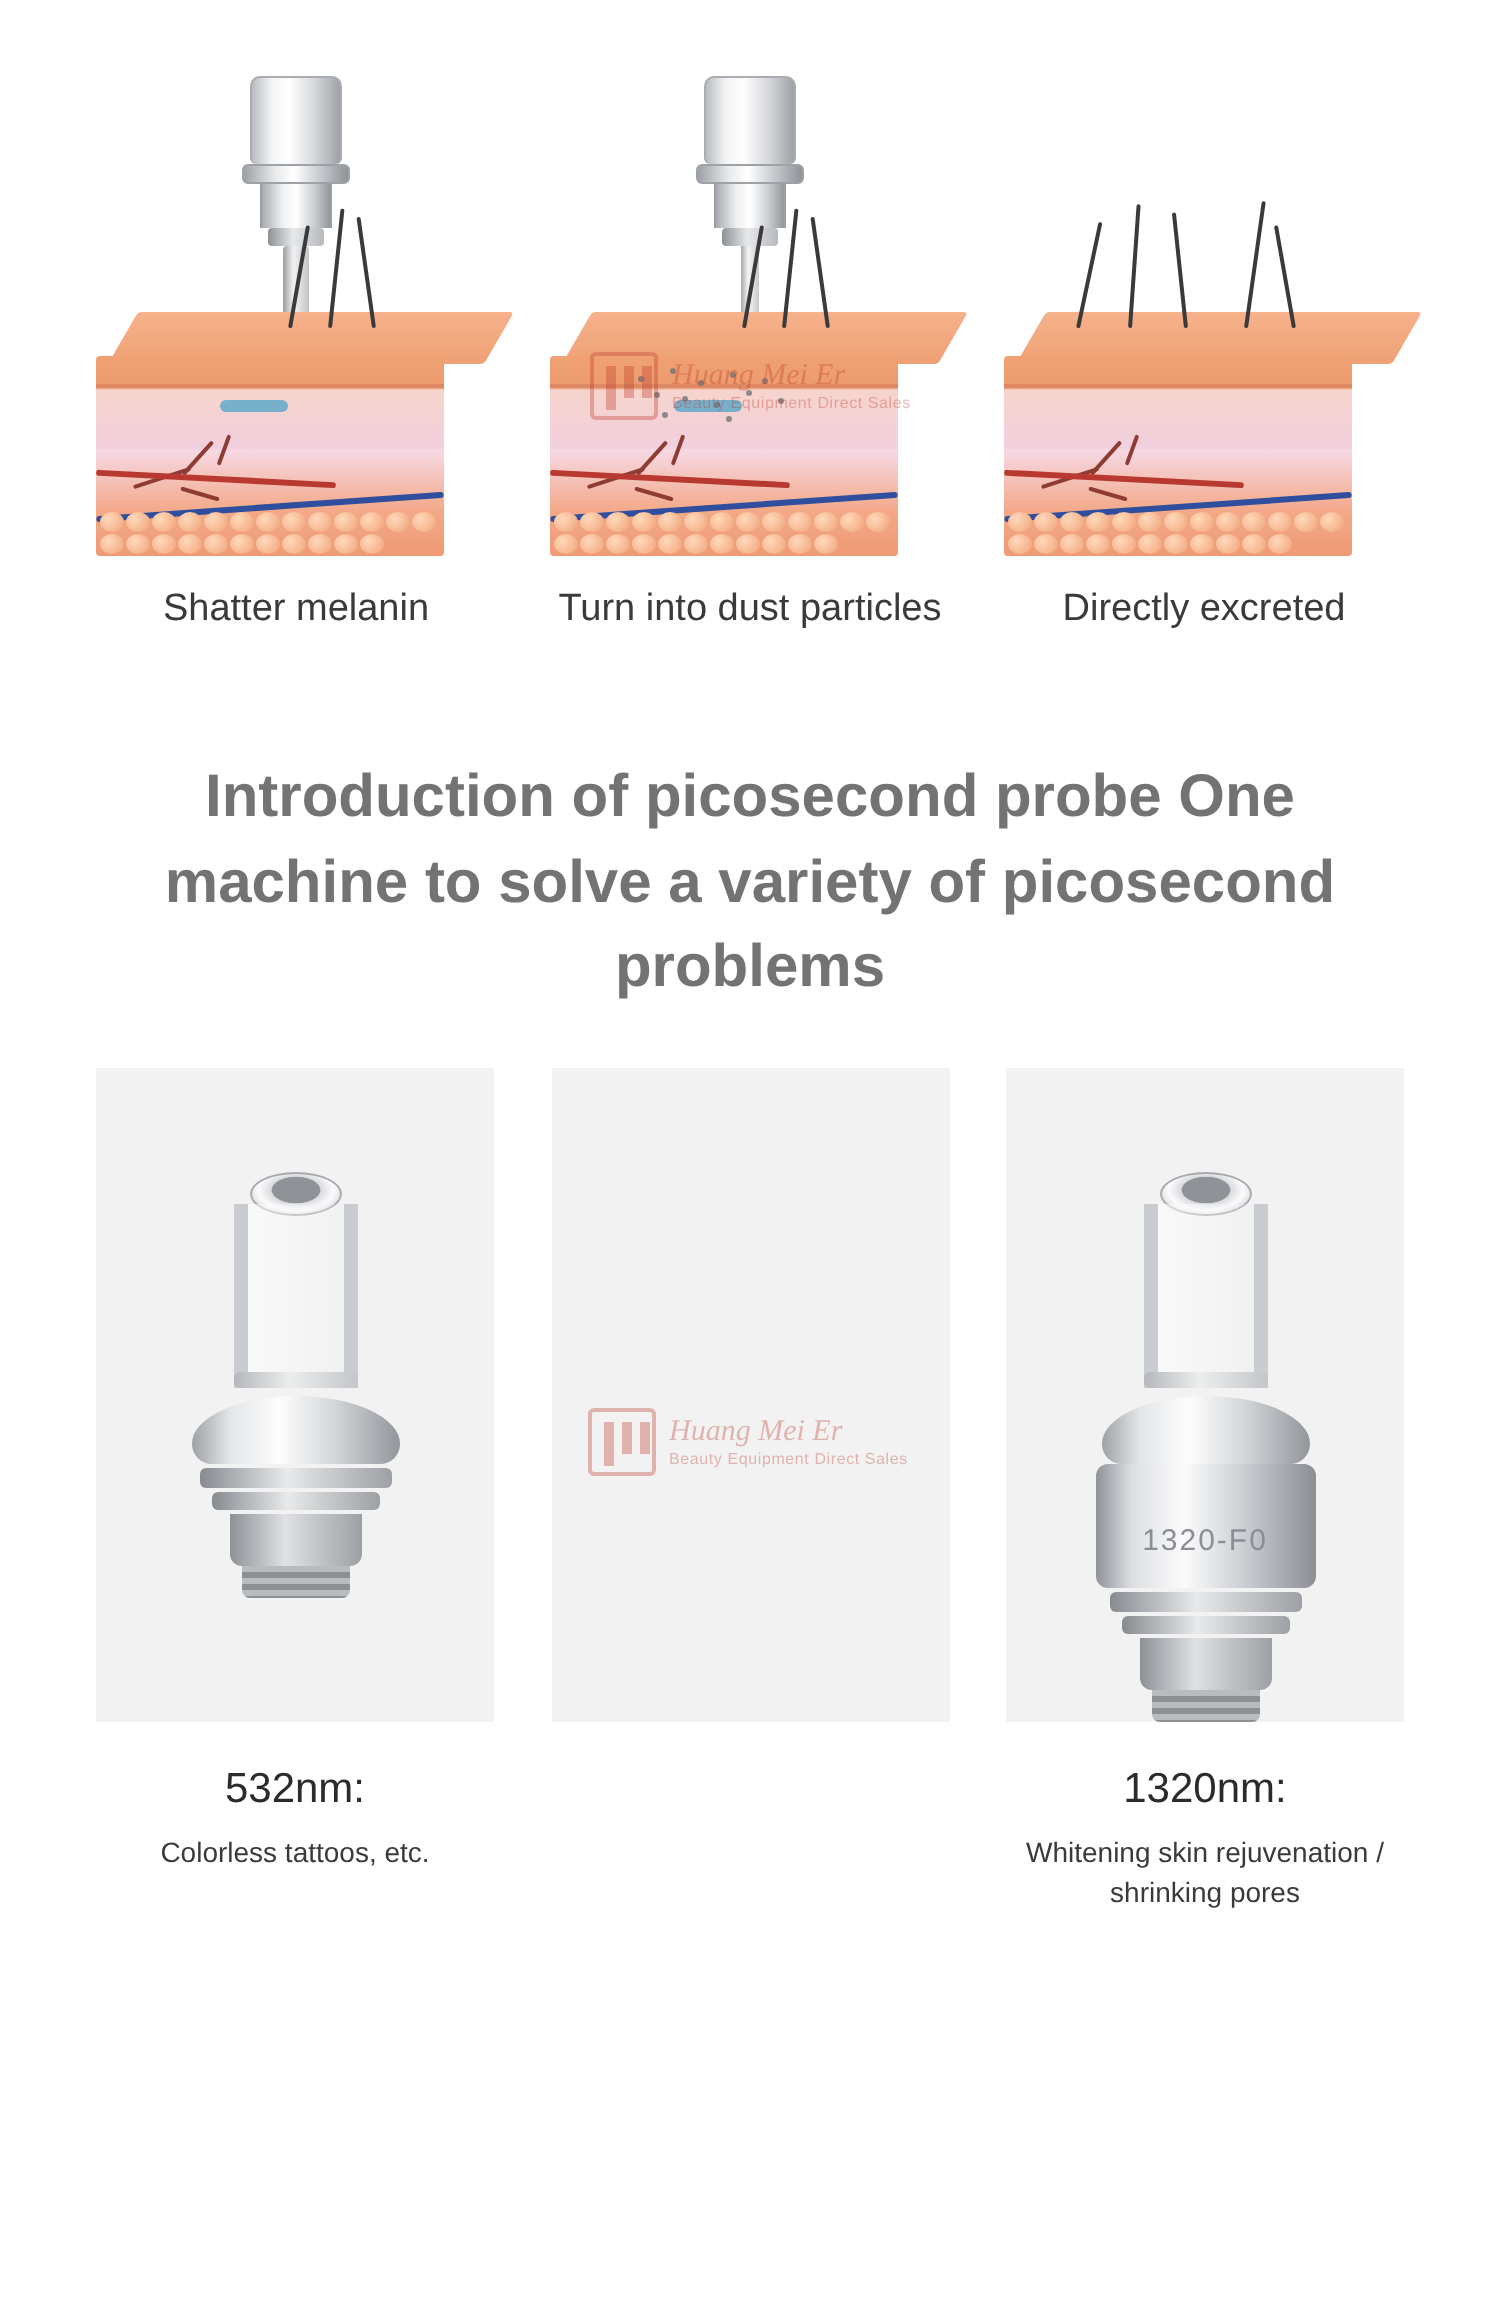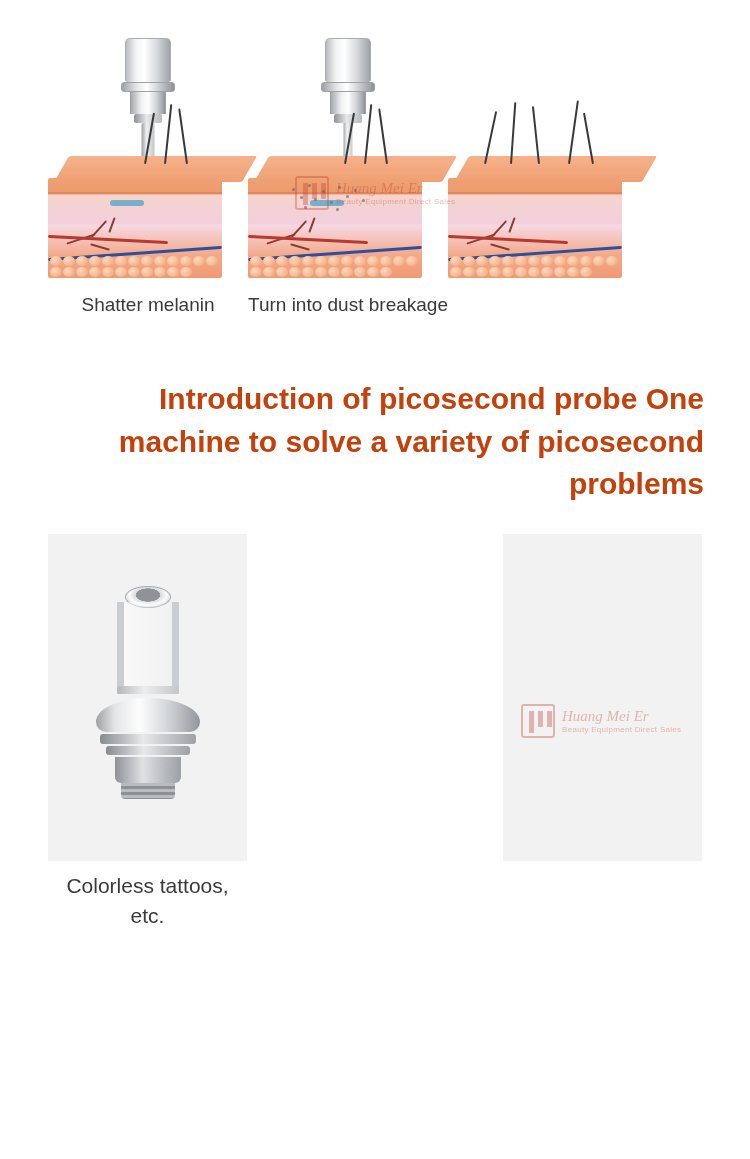--- a/index.html
+++ b/index.html
@@ -19,6 +19,7 @@
   
   .diagram-row {
     display: flex;
+    justify-content: space-between;
     padding: 38px 48px 0 48px;
   }
   .diagram-cell {

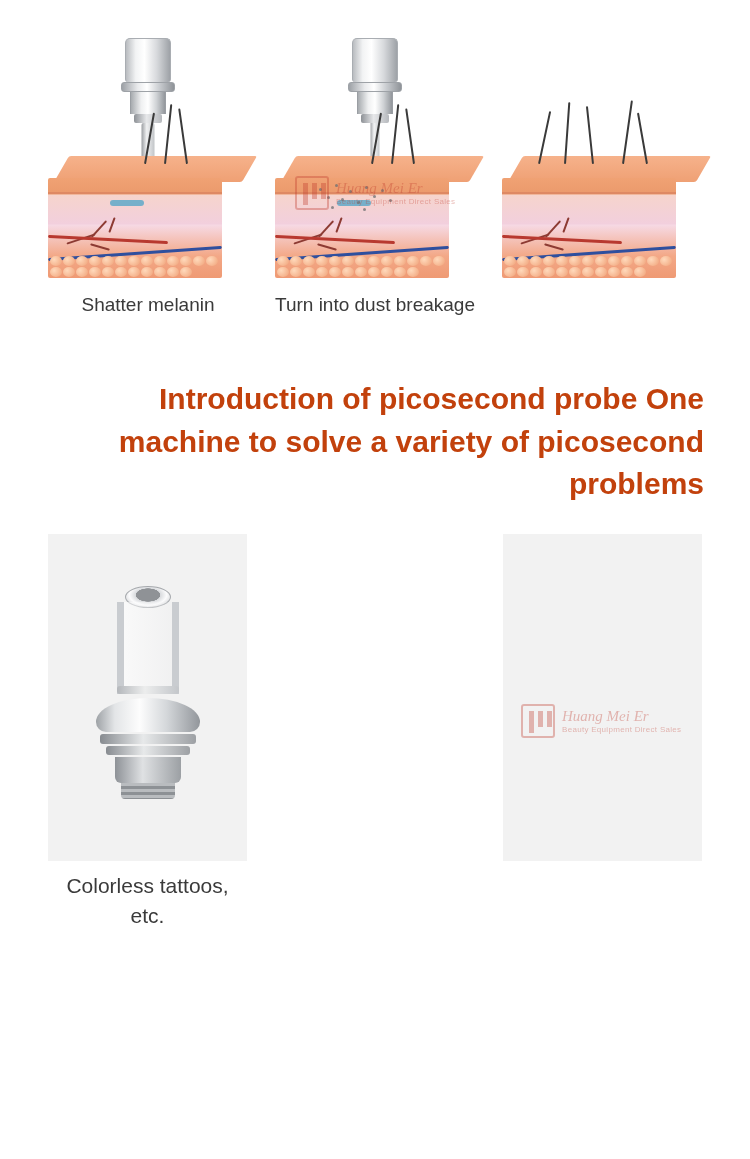--- a/index.html
+++ b/index.html
@@ -448,7 +448,7 @@
         <div class="dust" style="left:88px; top:170px;"></div>
       </div>
     </div>
-    <div class="diagram-caption">Turn into dust breakage</div>
+    <div class="diagram-caption">Turn into dust particles</div>
   </div>
 
   <div class="diagram-cell">

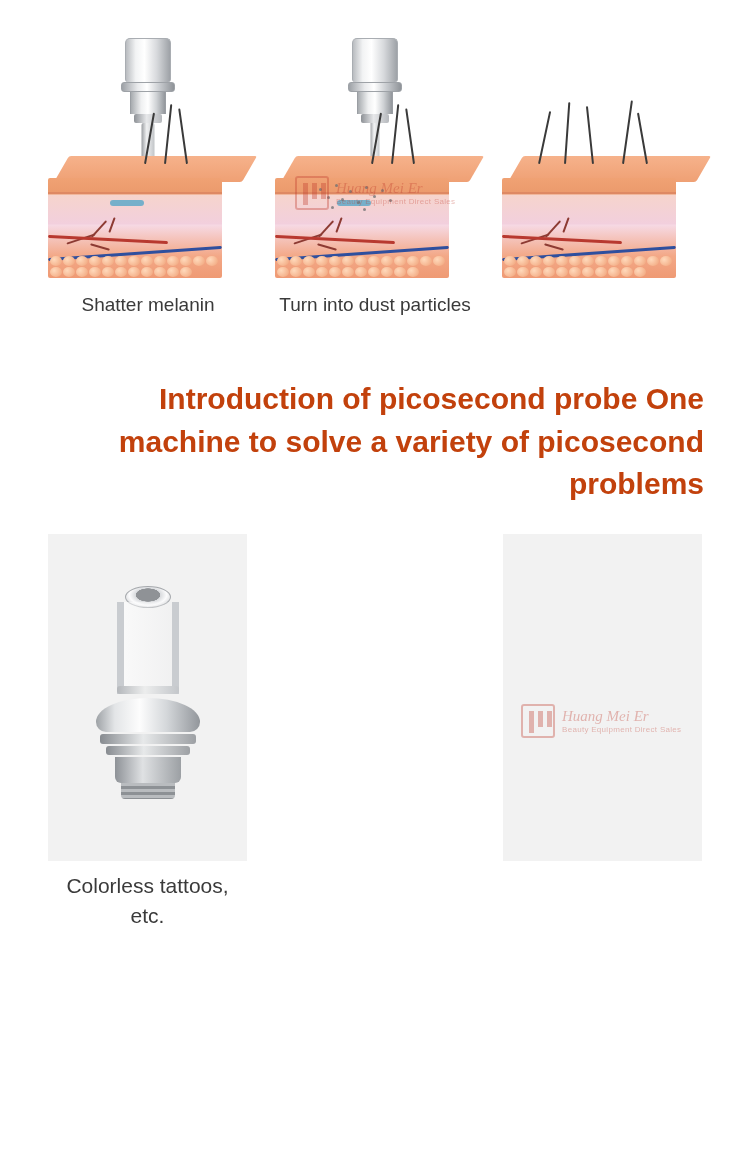--- a/index.html
+++ b/index.html
@@ -499,6 +499,7 @@
         <div class="hair" style="left:144px; top:-44px; height:52px; transform:rotate(-10deg);"></div>
       </div>
     </div>
+    <div class="diagram-caption">Directly excreted</div>
   </div>
 </div>
 

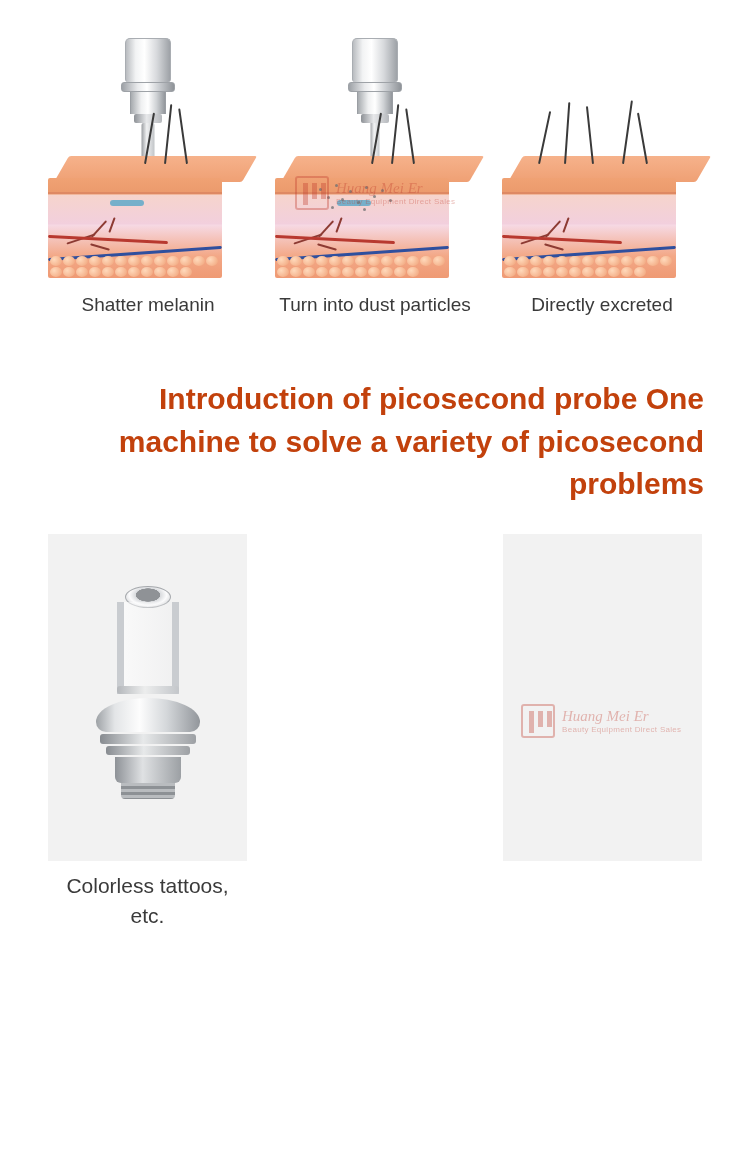--- a/index.html
+++ b/index.html
@@ -187,10 +187,10 @@
   
   .heading {
     margin: 62px 46px 0 46px;
-    text-align: right;
+    text-align: center;
     font-size: 30px;
     line-height: 1.42;
-    color: #c2410c;
+    color: #737373;
   }
 
   

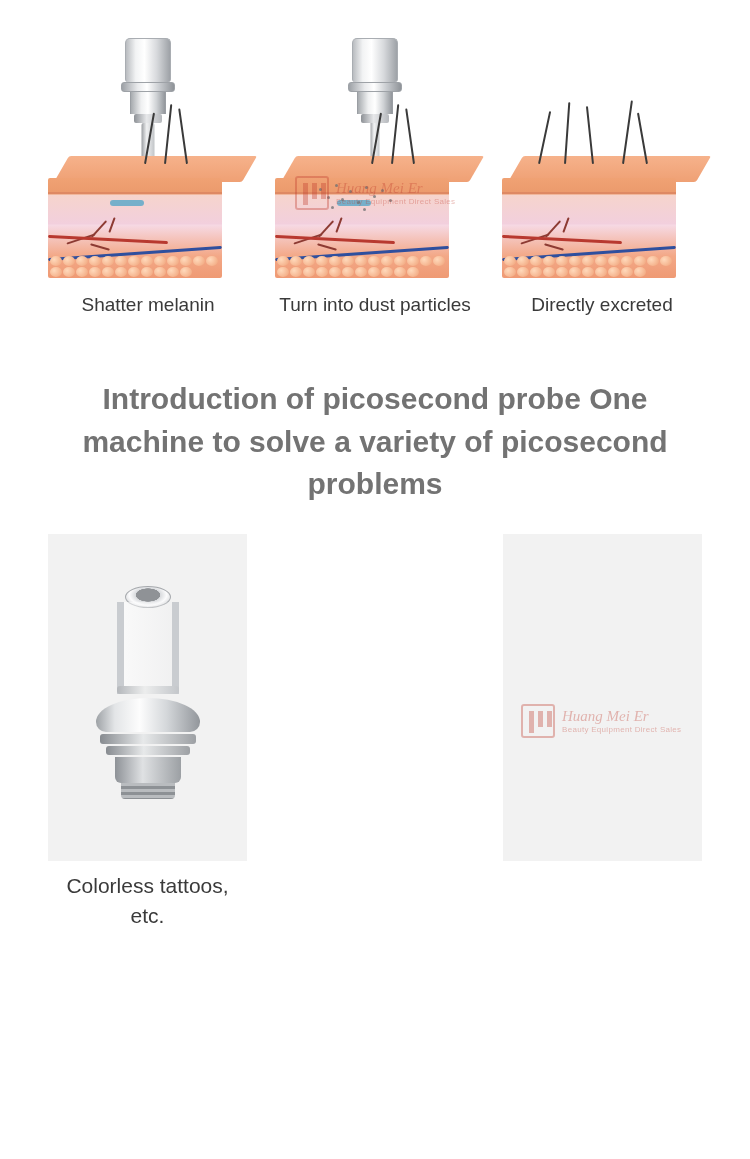--- a/index.html
+++ b/index.html
@@ -542,6 +542,24 @@
     </div>
   </div>
 
+  <div class="probe-cell">
+    <div class="probe-img">
+      <div class="probe">
+        <div class="p-ring"></div>
+        <div class="p-cage"></div>
+        <div class="p-shoulder"></div>
+        <div class="p-barrel">
+          <div class="p-label">1320-F0</div>
+        </div>
+        <div class="p-groove"></div>
+        <div class="p-groove sm"></div>
+        <div class="p-foot"></div>
+        <div class="p-thread"></div>
+      </div>
+    </div>
+    <div class="probe-title">1320nm:</div>
+    <div class="probe-desc">Whitening skin rejuvenation / shrinking pores</div>
+  </div>
 </div>
 
 </body></html>

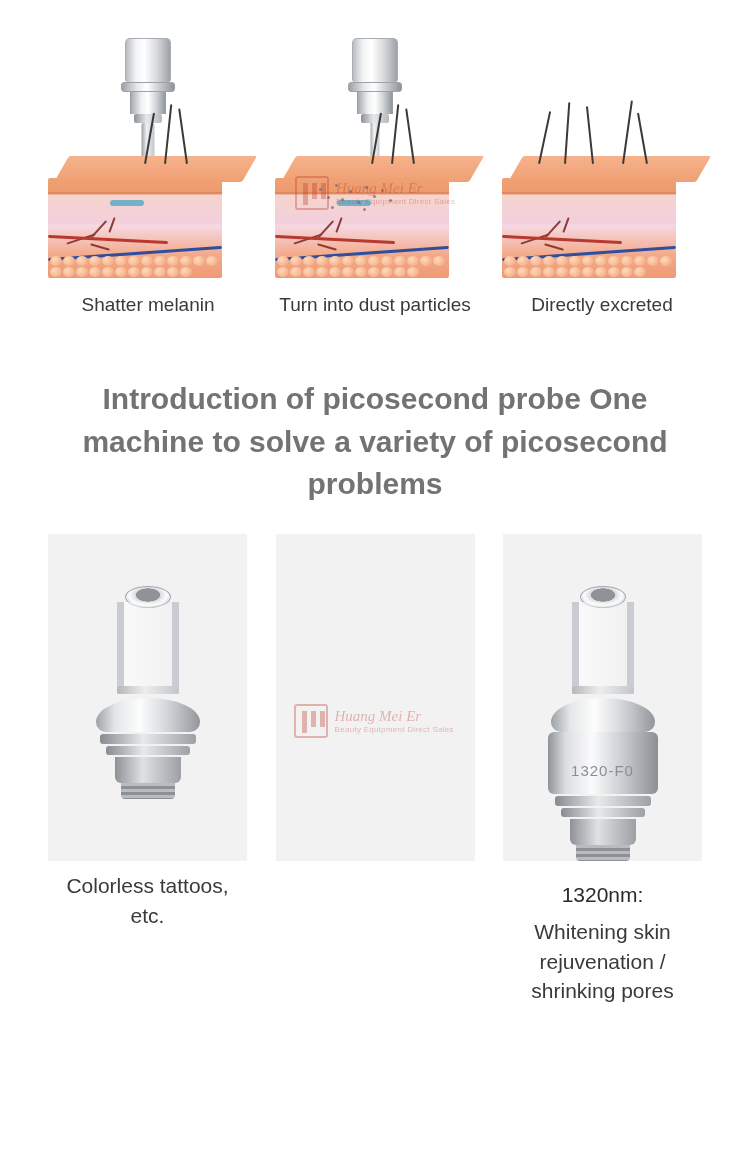--- a/index.html
+++ b/index.html
@@ -527,6 +527,7 @@
         <div class="p-thread"></div>
       </div>
     </div>
+    <div class="probe-title">532nm:</div>
     <div class="probe-desc">Colorless tattoos, etc.</div>
   </div>
 

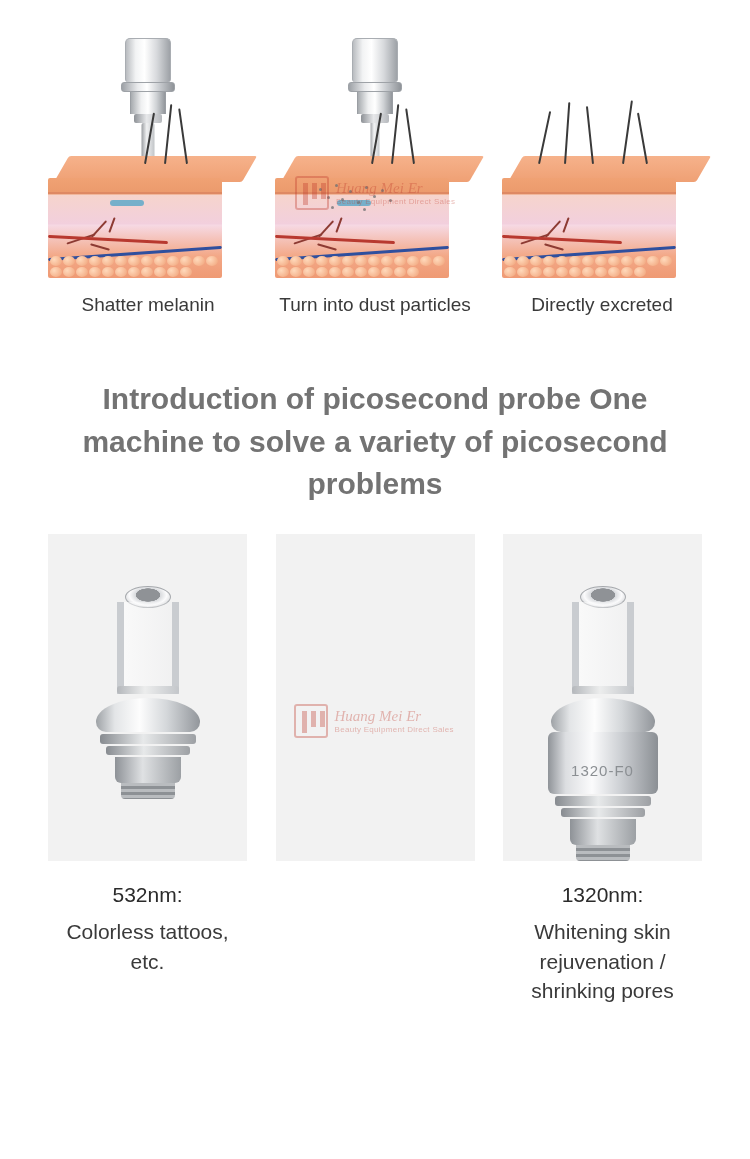--- a/index.html
+++ b/index.html
@@ -278,7 +278,7 @@
   }
   .probe-desc {
     text-align: center;
-    font-size: 21px;
+    font-size: 14px;
     line-height: 1.42;
     color: #3a3a3a;
     margin-top: 10px;

